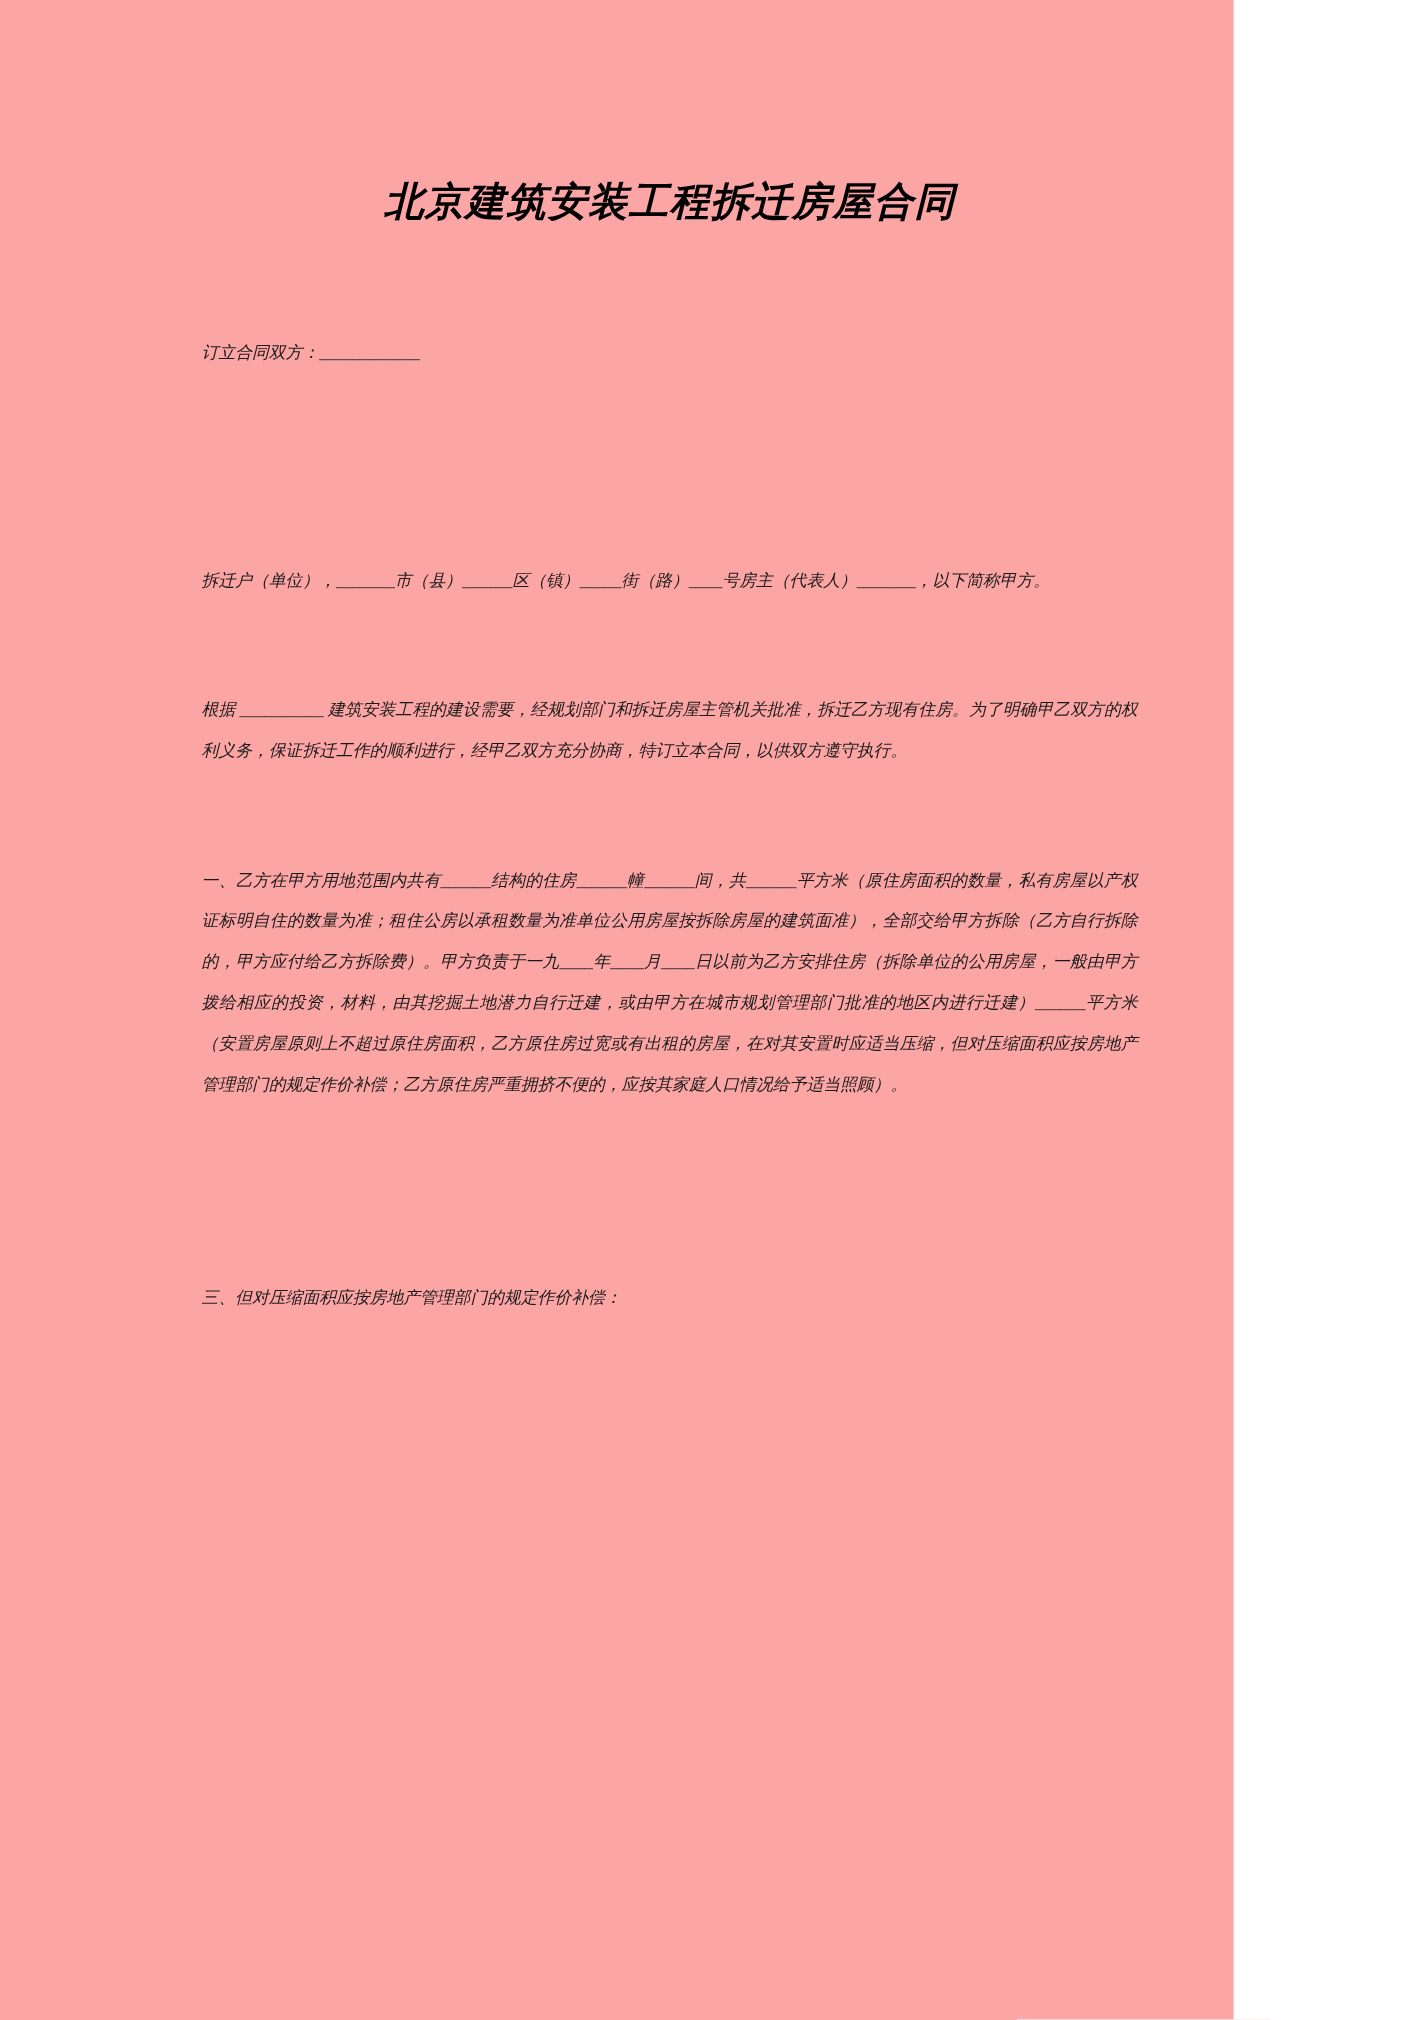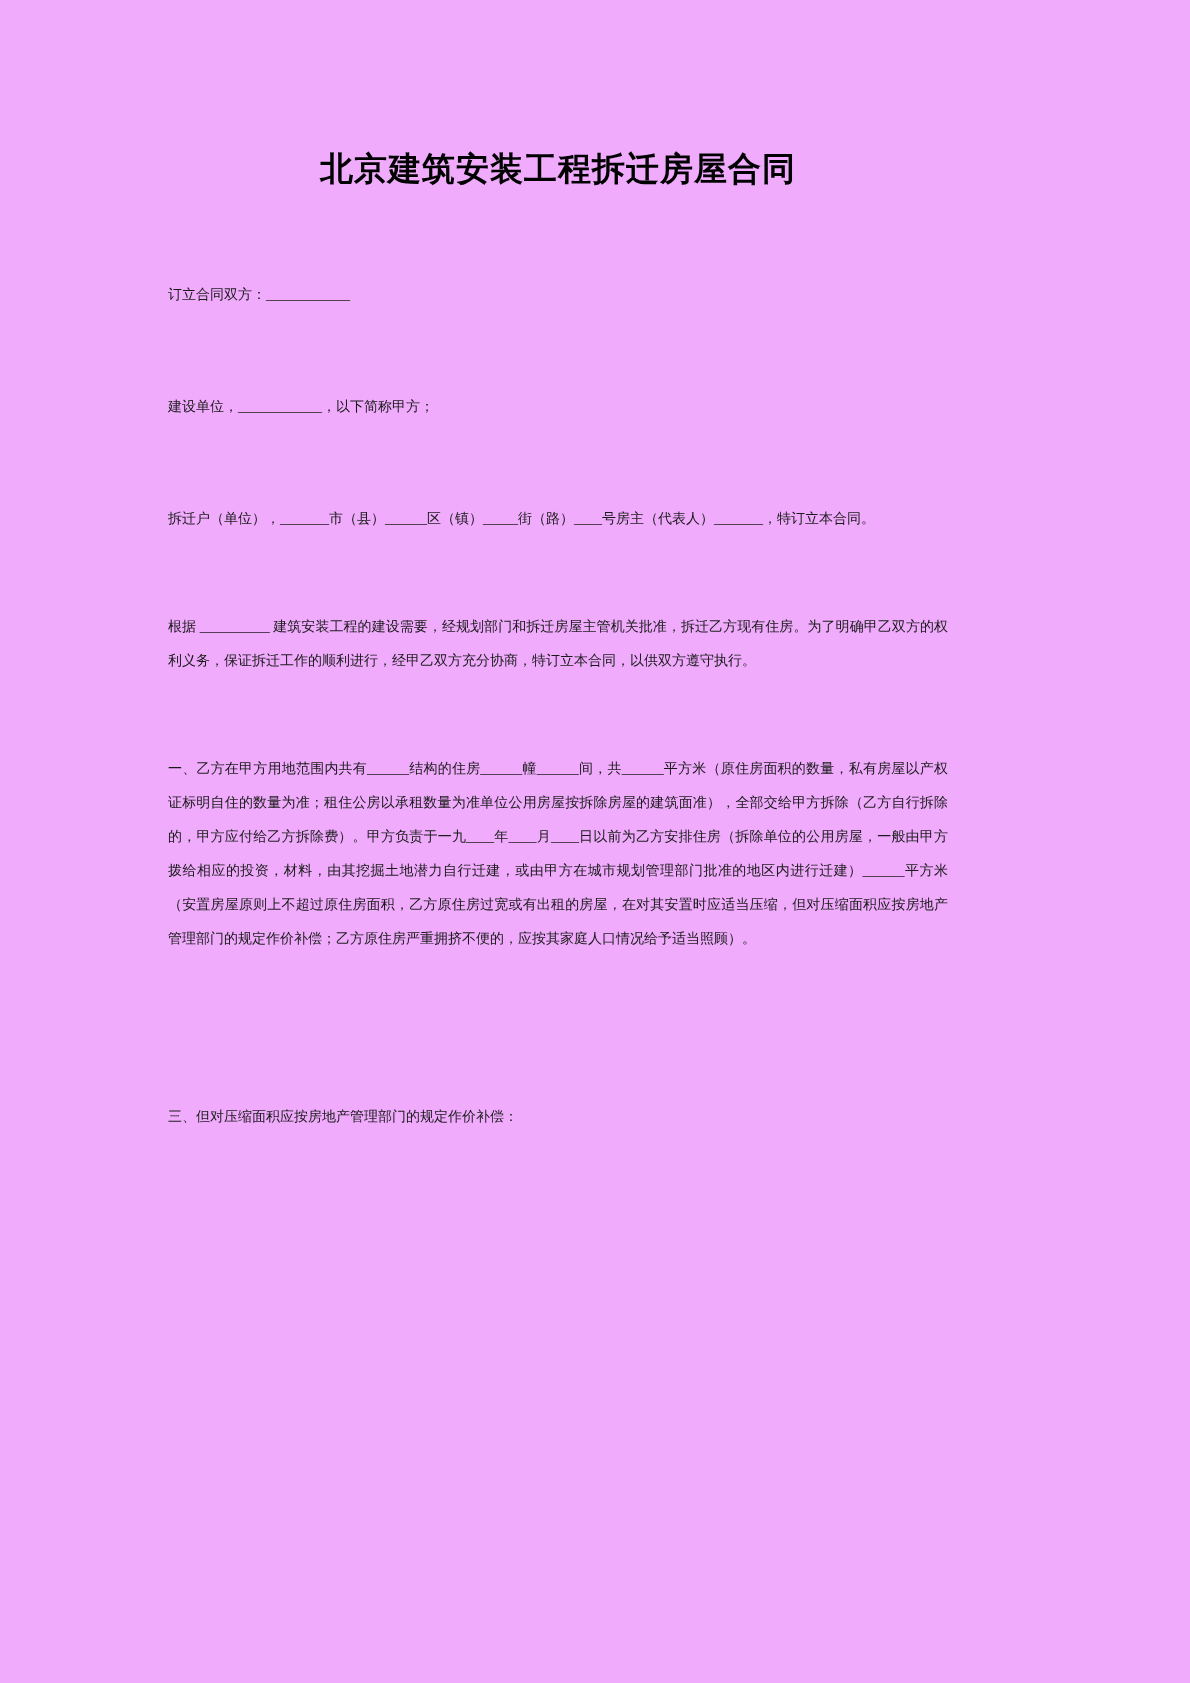--- a/index.html
+++ b/index.html
@@ -16,12 +16,13 @@
   }
   .page {
     position: relative;
-    width: 1190px;
+    width: 1028px;
     height: 1683px;
     box-sizing: border-box;
     padding: 0;
-    background: #f0abfc;
+    background: #fca5a5;
     overflow: hidden;
+    font-style: italic;
   }
   .content {
     position: absolute;

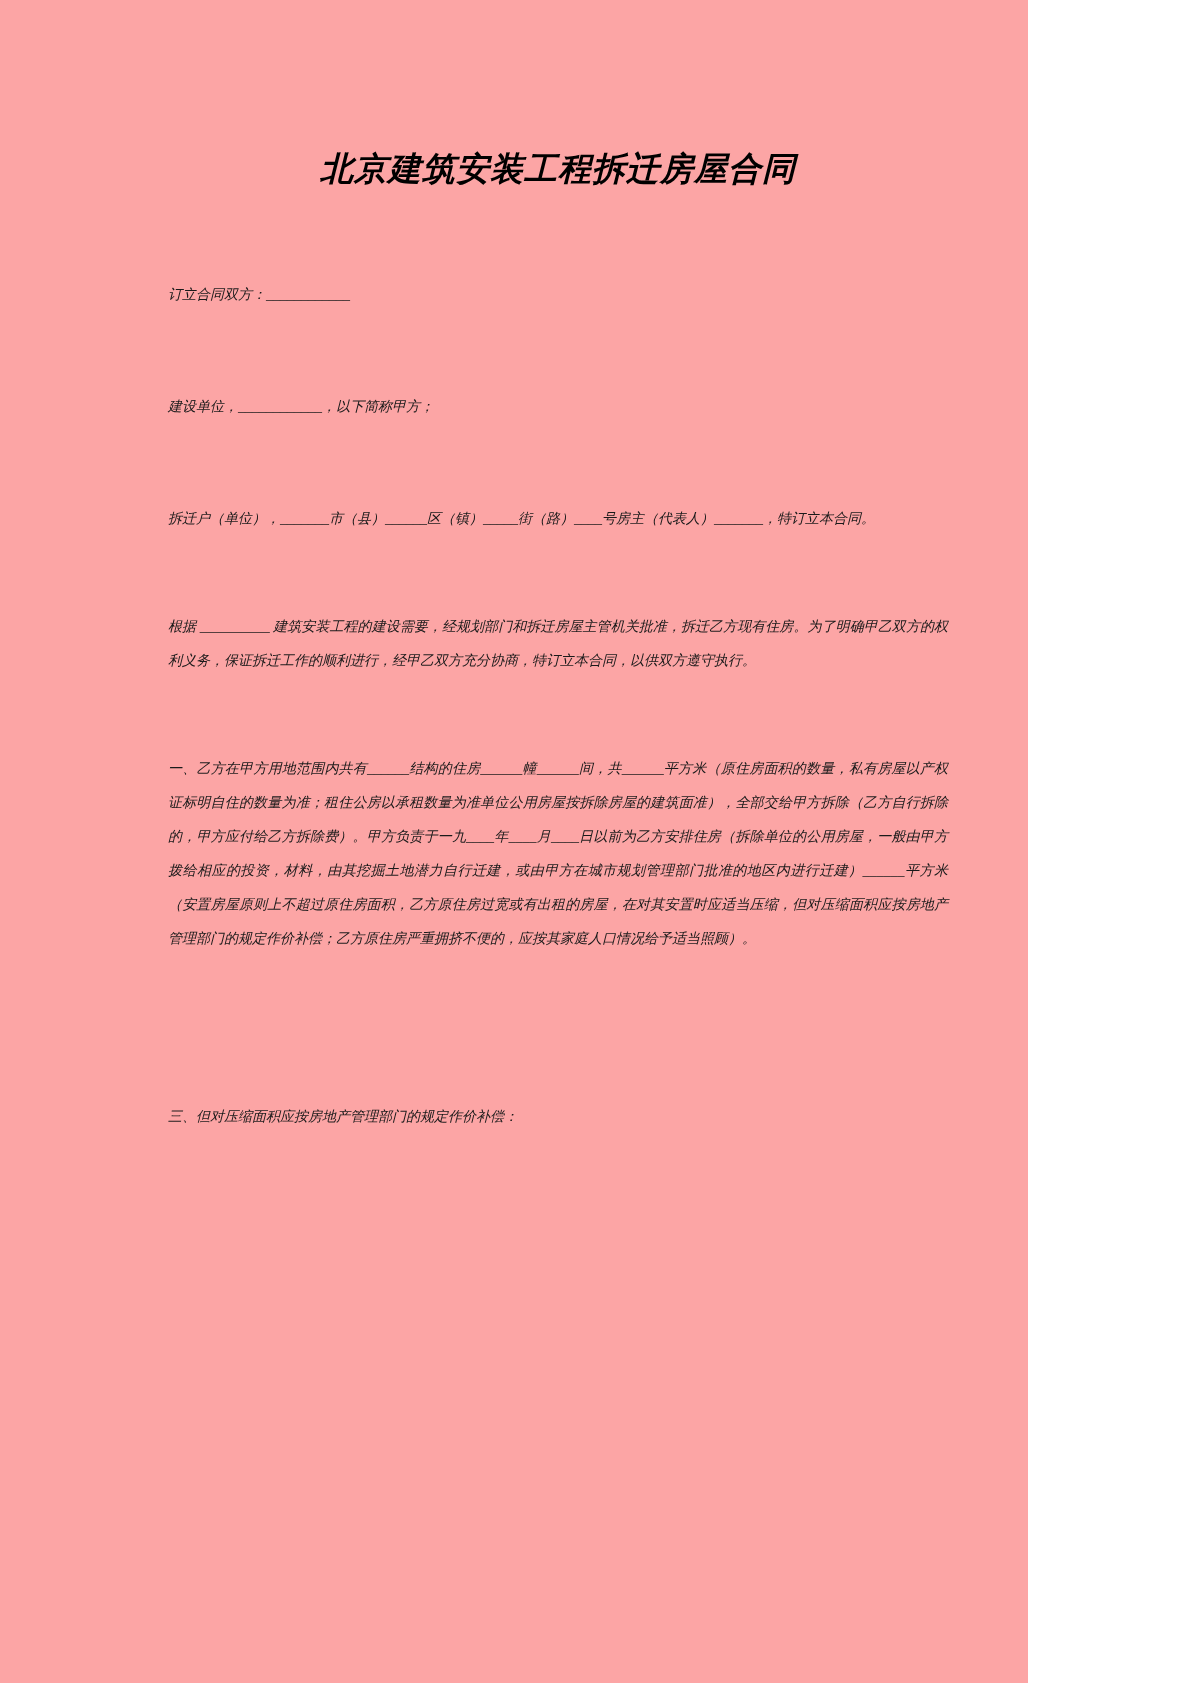--- a/index.html
+++ b/index.html
@@ -69,7 +69,6 @@
 
     <div class="gap-lg"></div>
 
-    <p class="para">建设单位，____________，以下简称甲方；</p>
 
     <div class="gap-lg"></div>
 

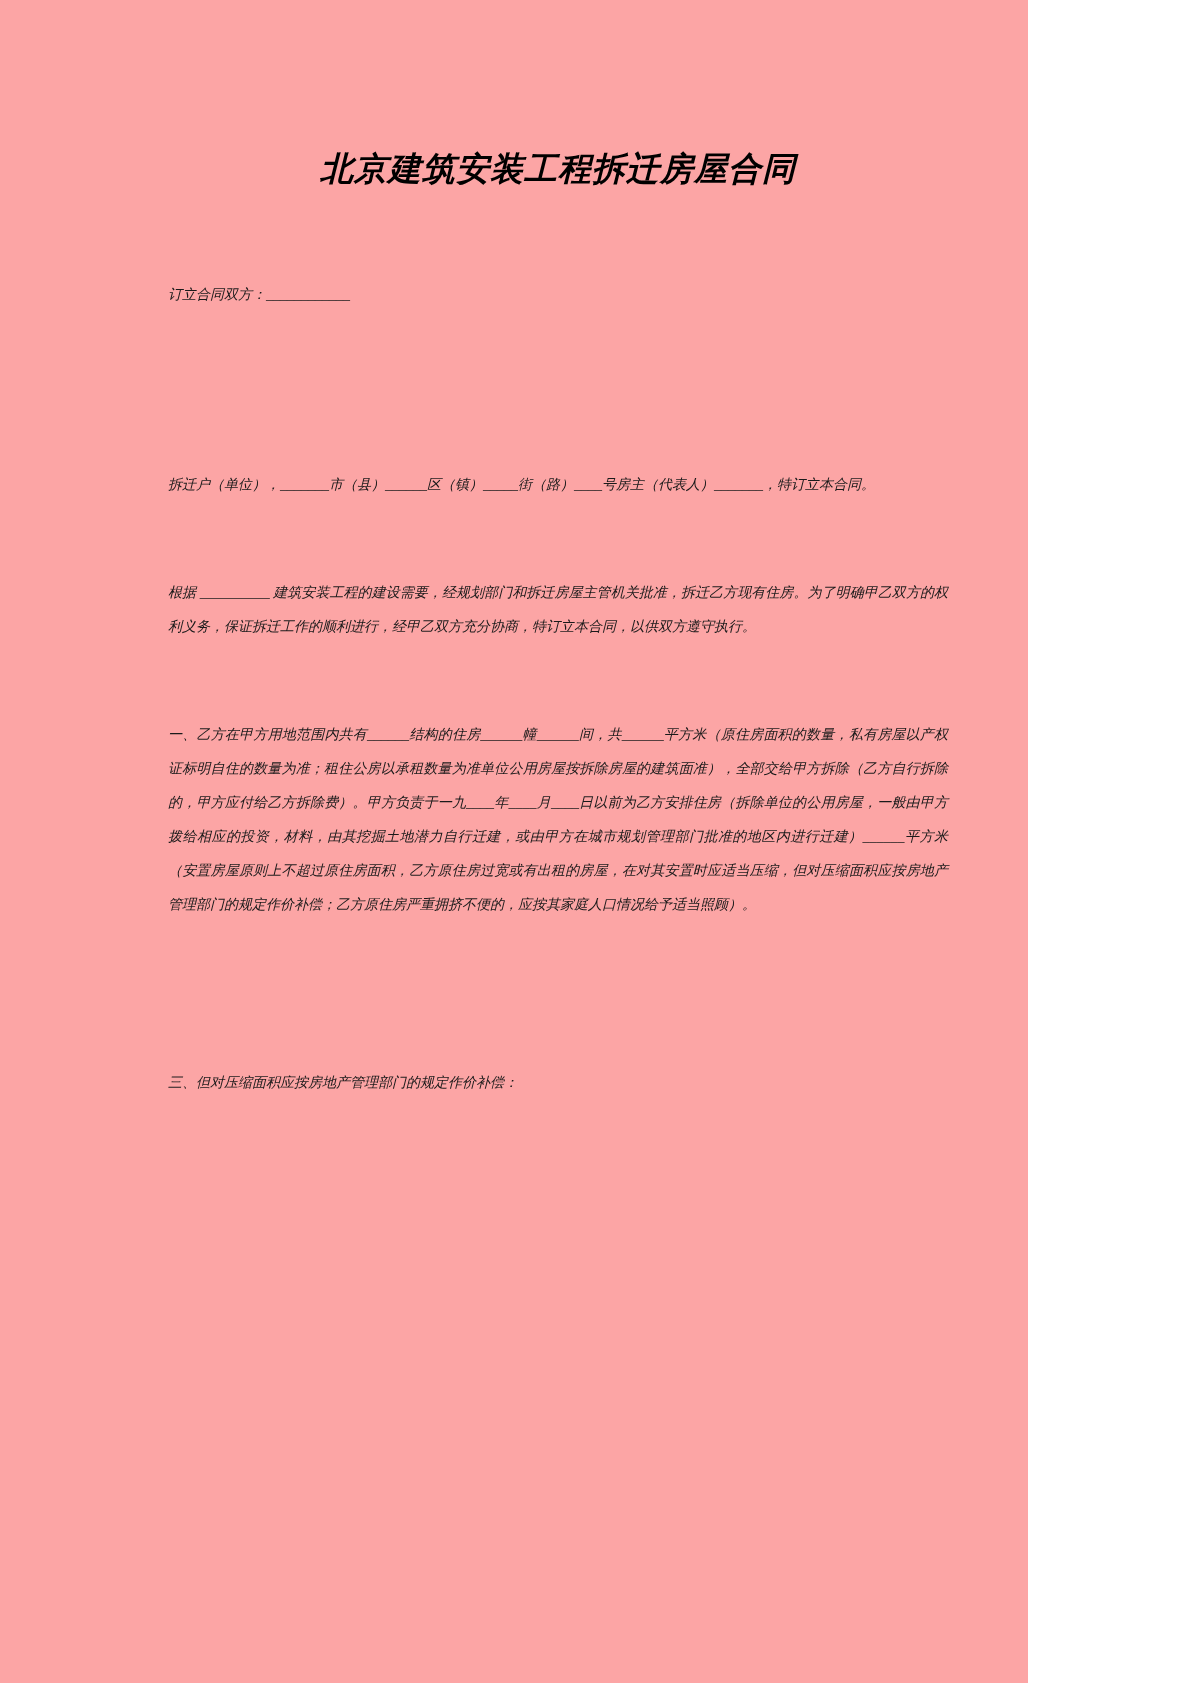--- a/index.html
+++ b/index.html
@@ -72,7 +72,7 @@
 
     <div class="gap-lg"></div>
 
-    <p class="para">拆迁户（单位），_______市（县）______区（镇）_____街（路）____号房主（代表人）_______，特订立本合同。</p>
+    <p class="para">拆迁户（单位），_______市（县）______区（镇）_____街（路）____号房主（代表人）_______，以下简称甲方。</p>
 
     <div class="gap-md"></div>
 

